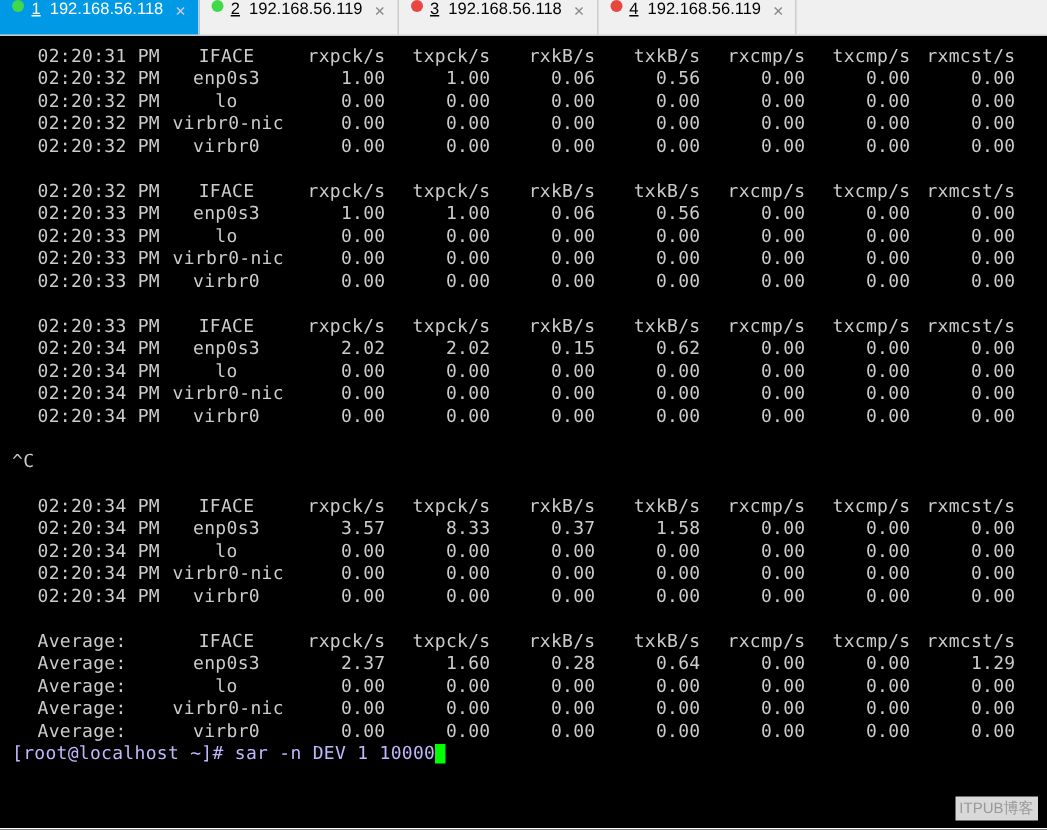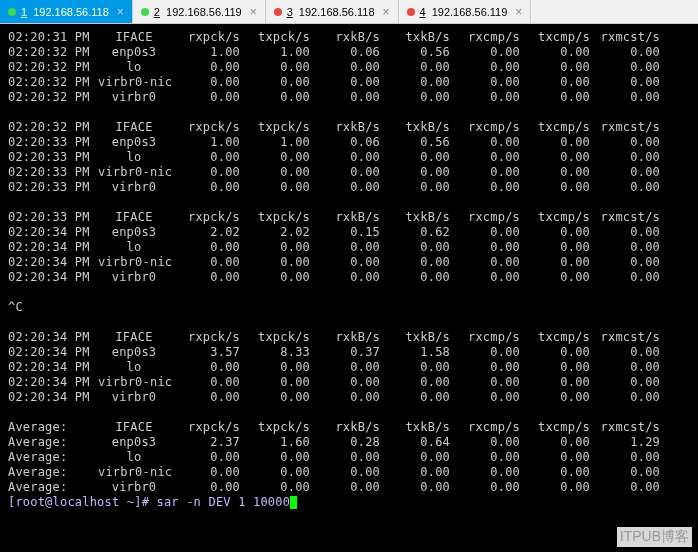--- a/index.html
+++ b/index.html
@@ -20,7 +20,6 @@
     }
     .tab {
       display: flex;
-      align-items: center;
       padding: 0 8px;
       border-right: 1px solid #ccc;
       font-size: 11px;

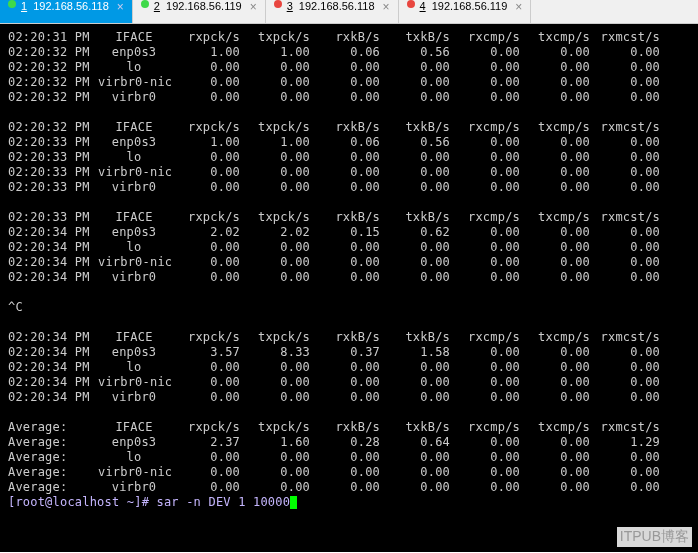--- a/index.html
+++ b/index.html
@@ -58,7 +58,7 @@
       letter-spacing: 0.2px;
     }
     .row { display: flex; }
-    .c-time { width: 90px; text-align: left; }
+    .c-time { width: 90px; text-align: left; margin-left: 17px; }
     .c-iface { width: 72px; text-align: center; }
     .c-col { width: 70px; text-align: right; }
     .prompt { color: #c4b5fd; }

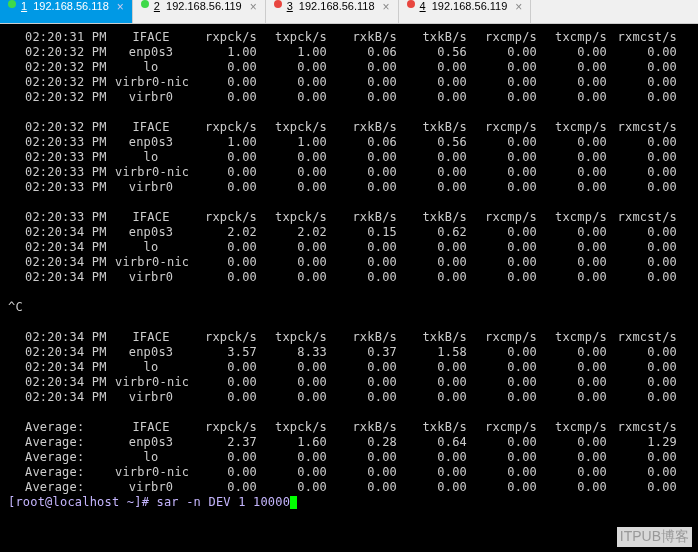--- a/index.html
+++ b/index.html
@@ -76,7 +76,7 @@
       color: #999;
       background: rgba(255,255,255,0.85);
       font-family: Arial, sans-serif;
-      font-size: 14px;
+      font-size: 10px;
       padding: 1px 3px;
     }
   </style>

